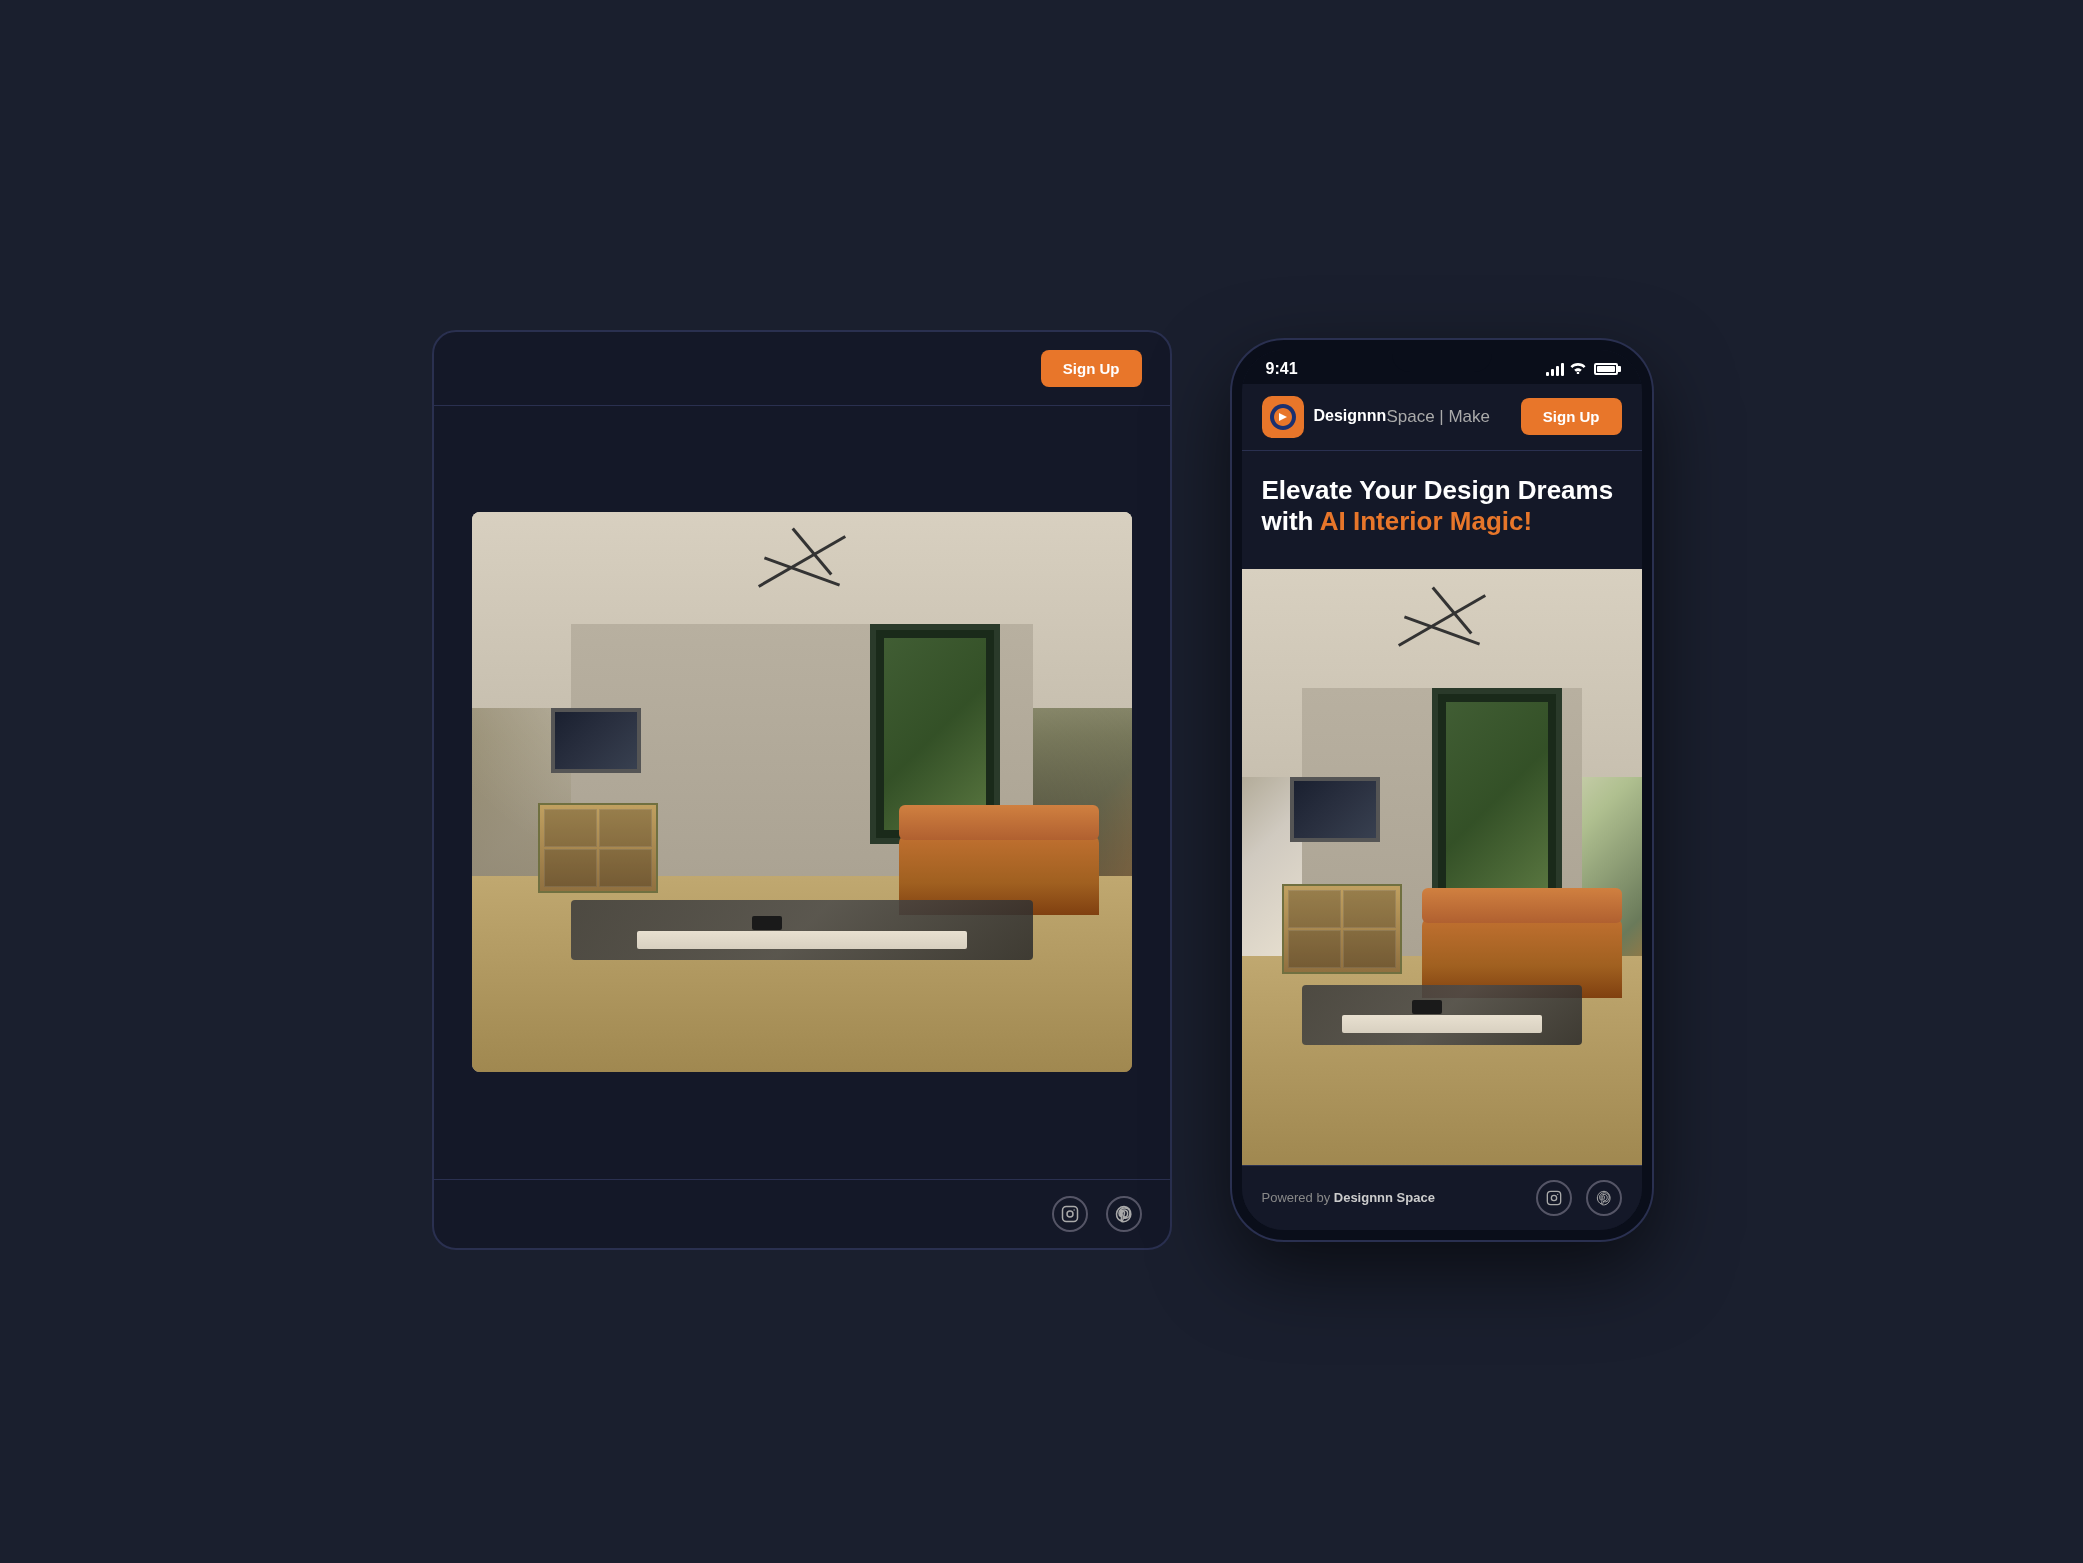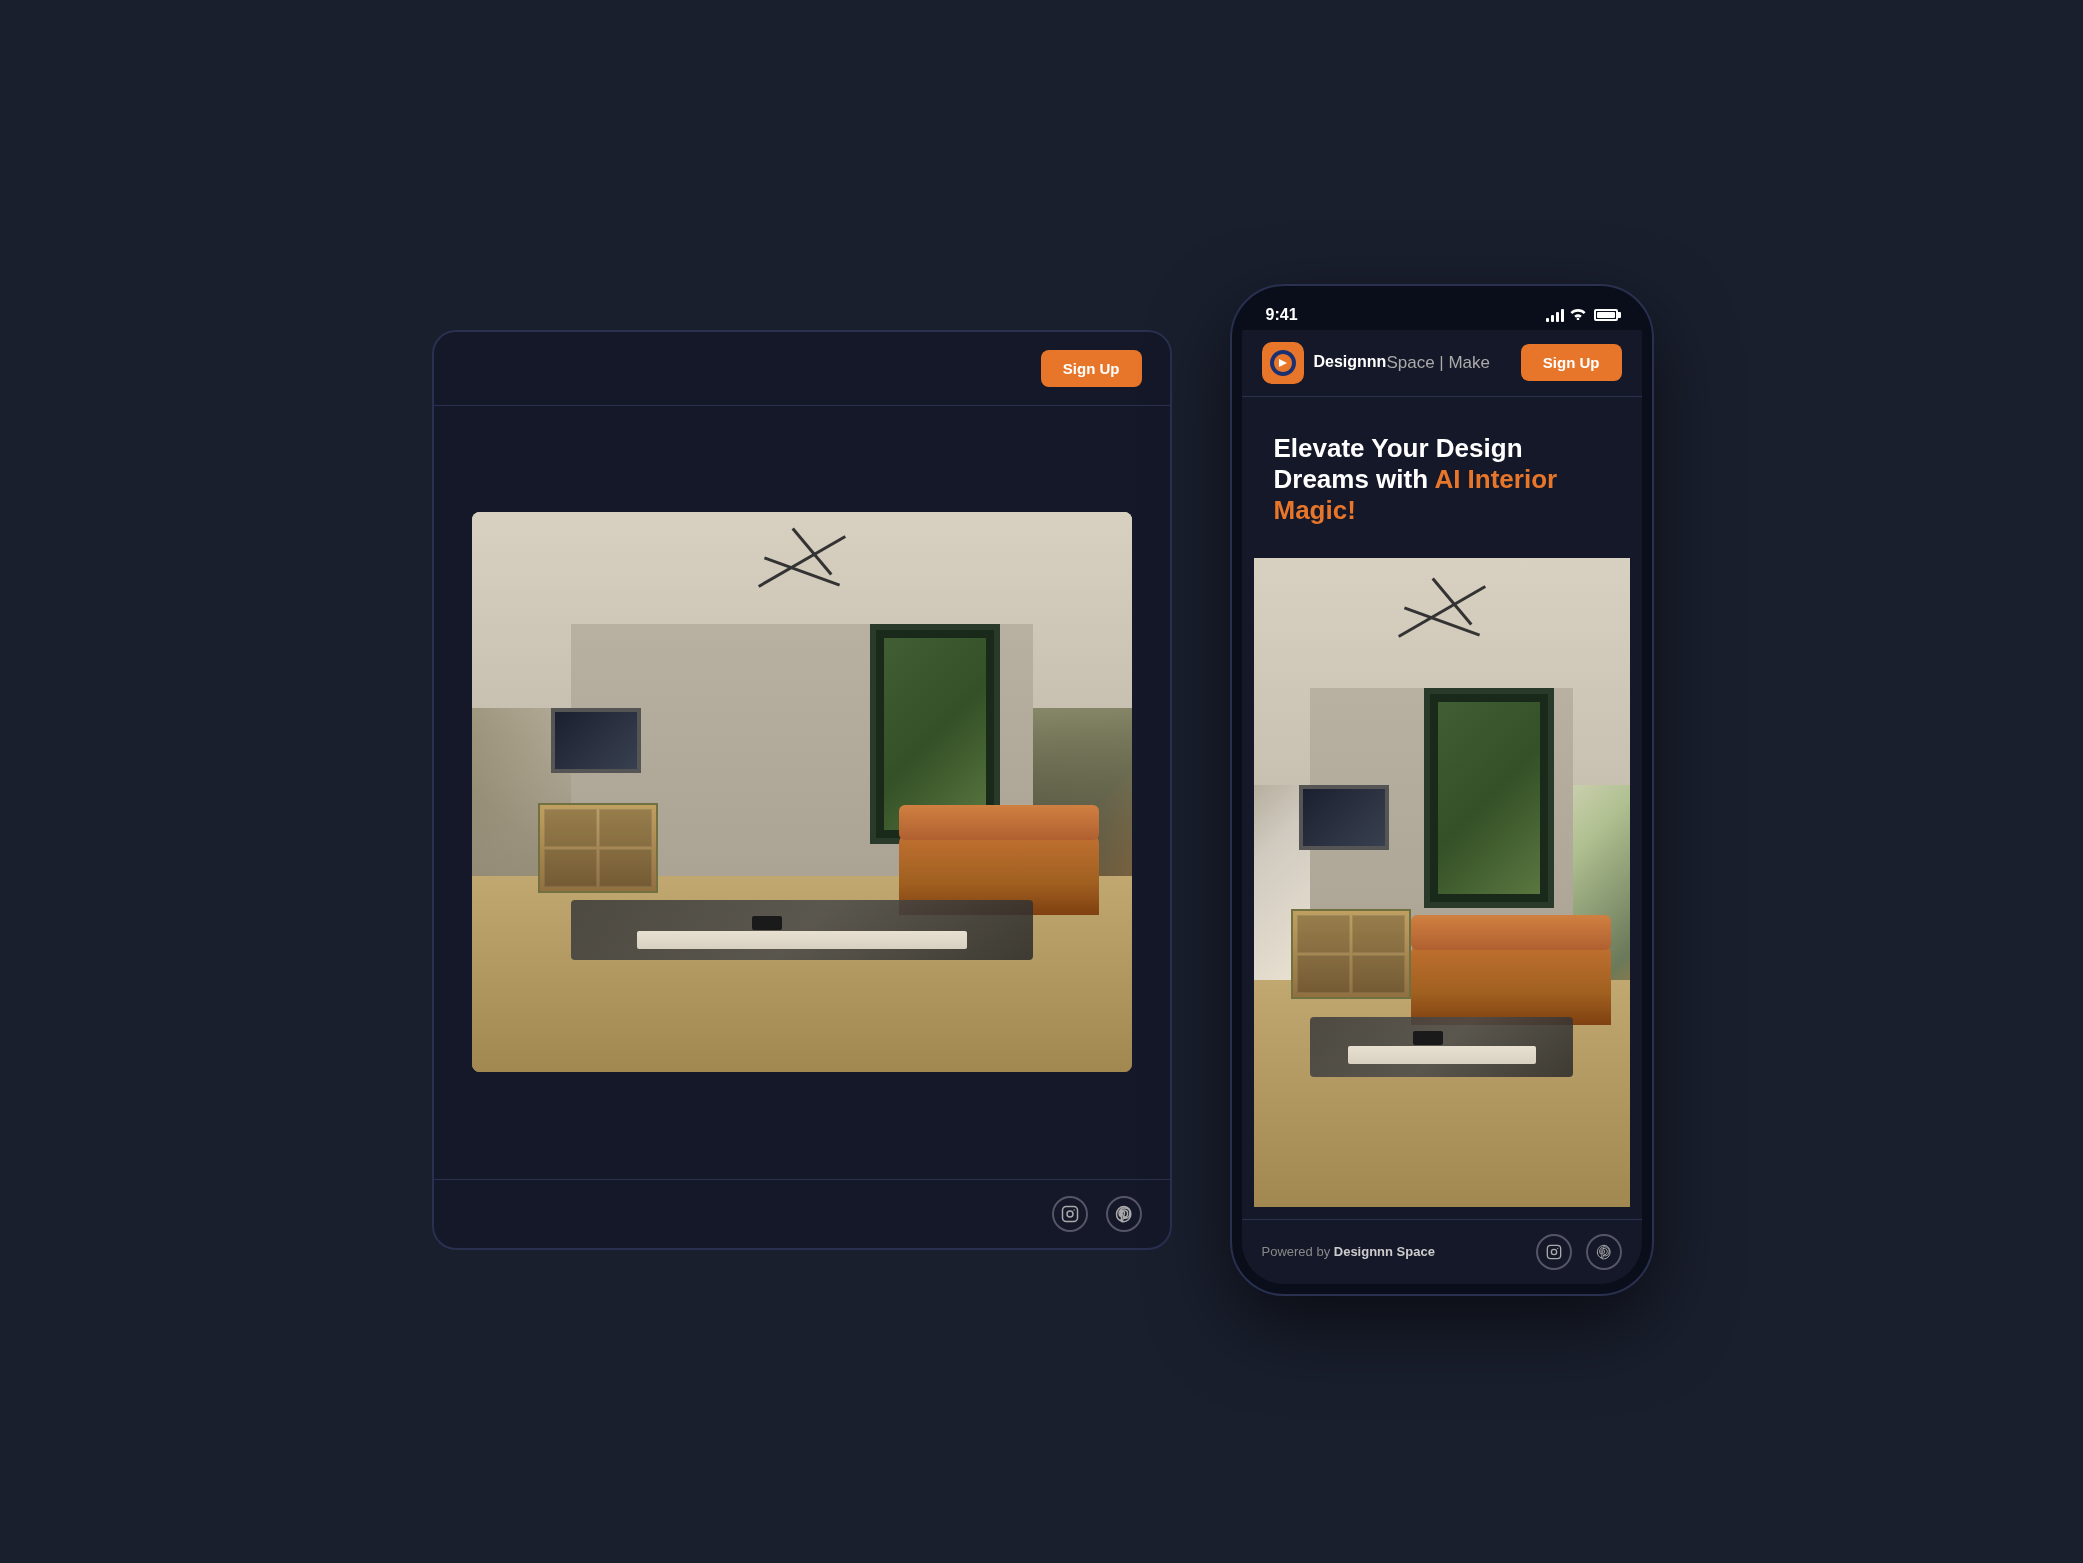--- a/index.html
+++ b/index.html
@@ -232,7 +232,7 @@
       border-radius: 52px;
       border: 10px solid #0a0e1a;
       width: 420px;
-      height: 1008px;
+      height: 900px;
       display: flex;
       flex-direction: column;
       overflow: hidden;

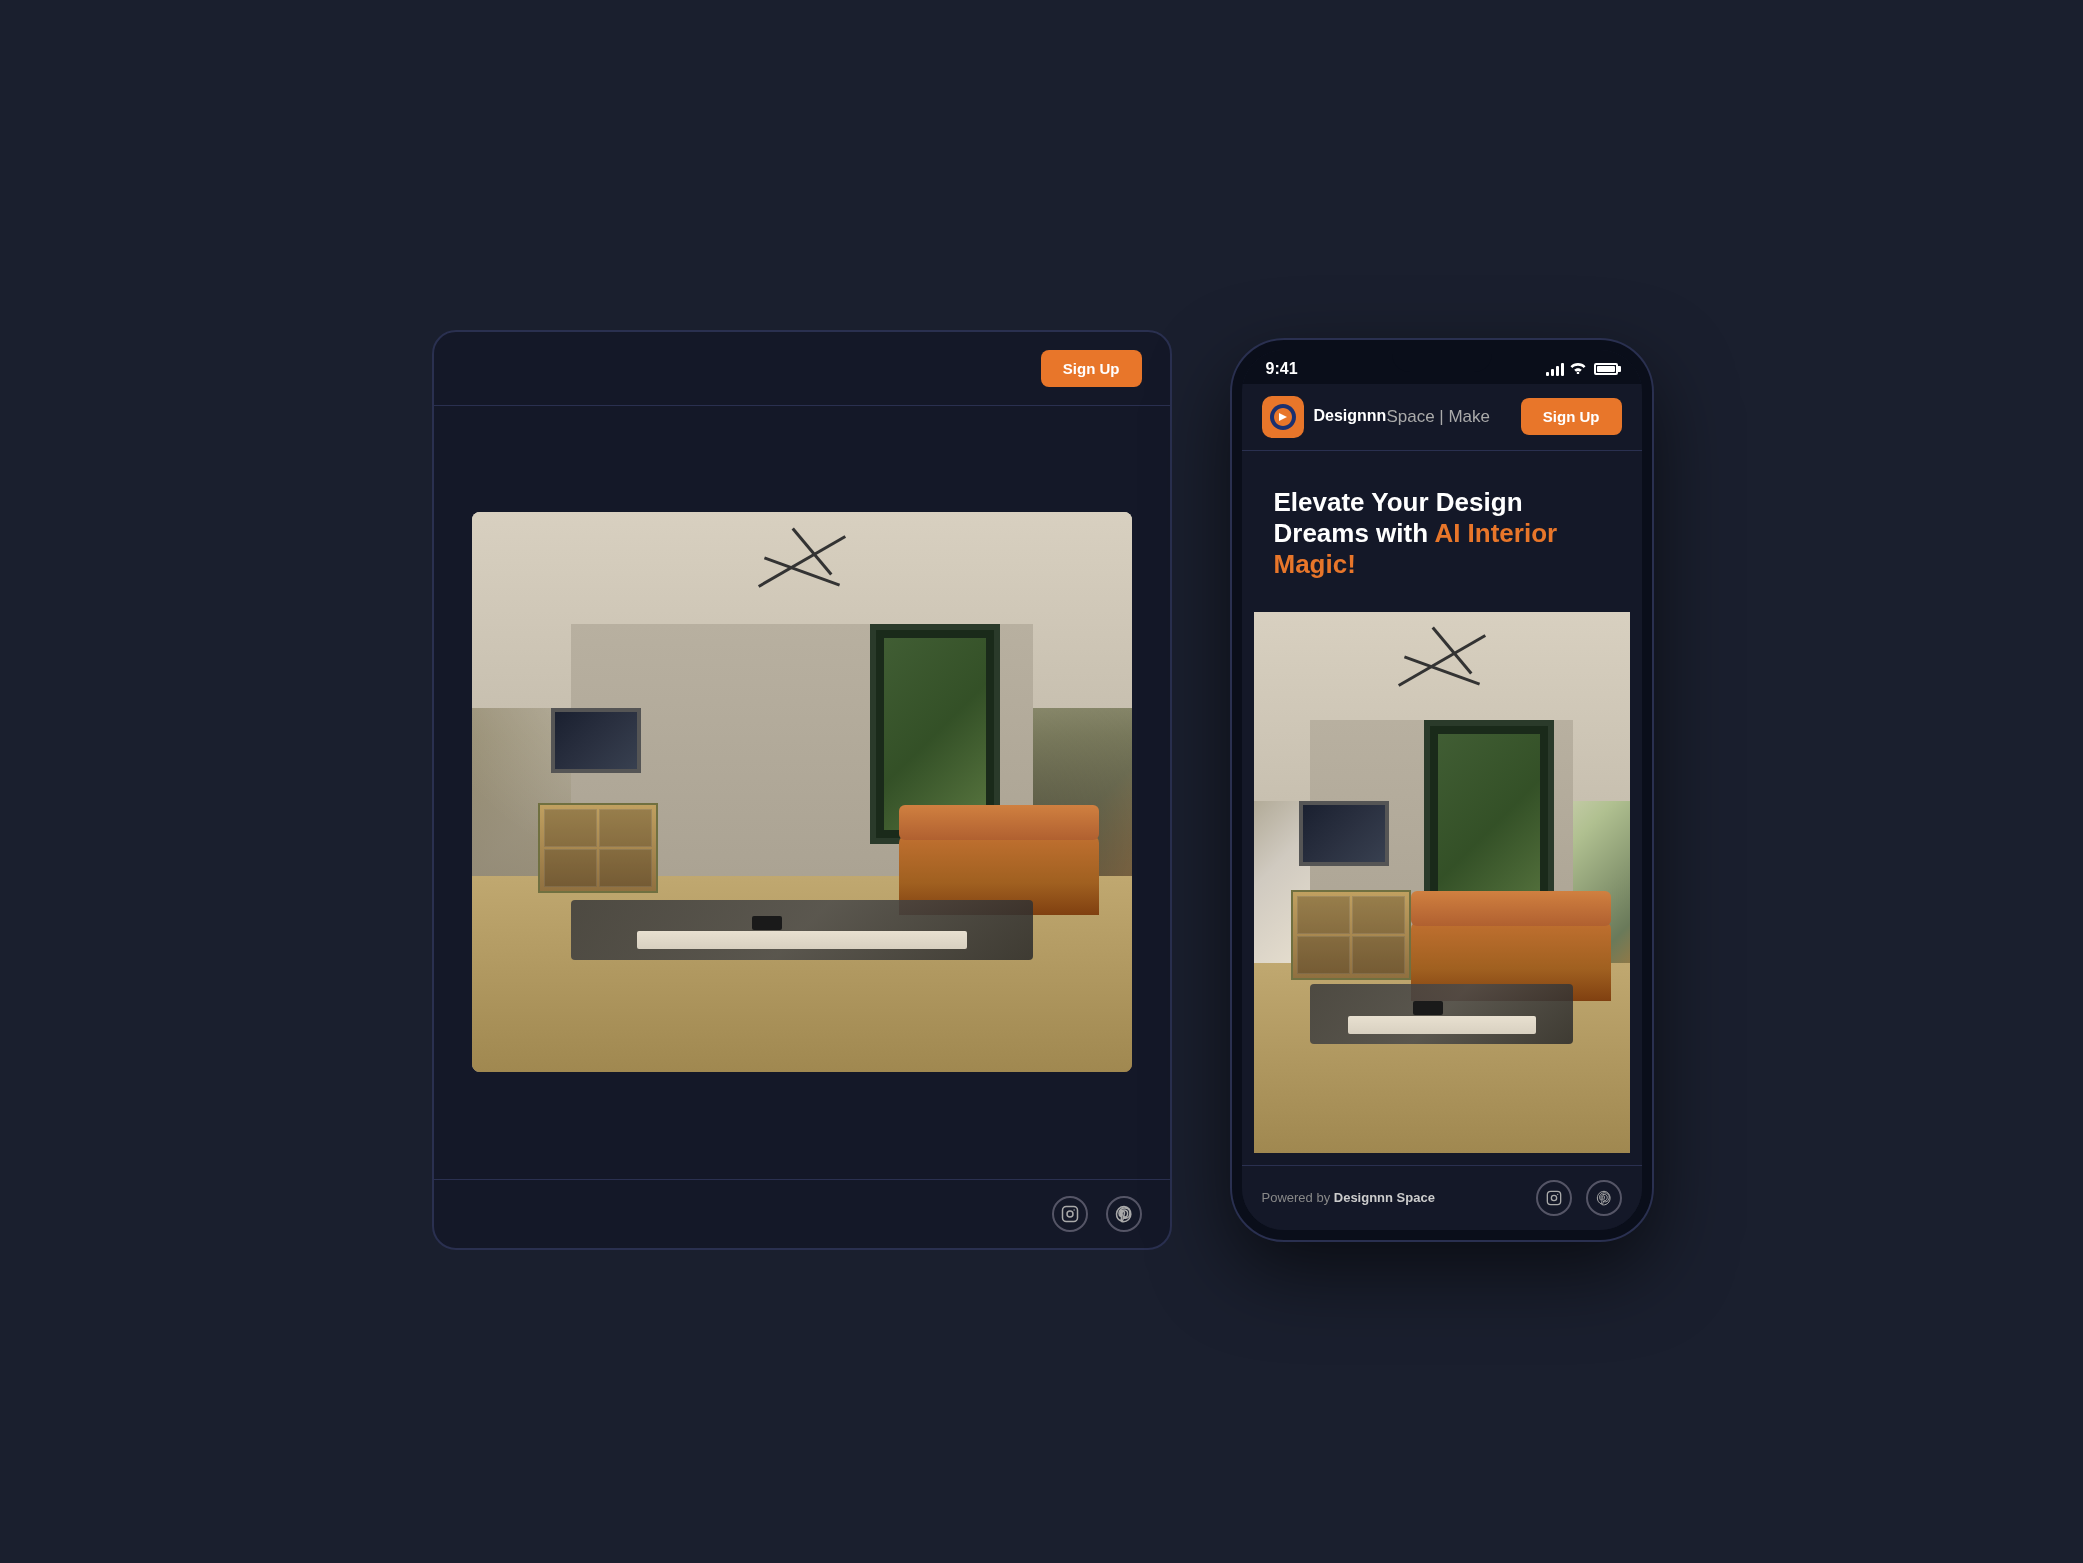--- a/index.html
+++ b/index.html
@@ -356,7 +356,7 @@
     .phone-content {
       flex: 1;
       overflow: hidden;
-      padding: 12px;
+      padding: 0;
       display: flex;
       flex-direction: column;
     }

